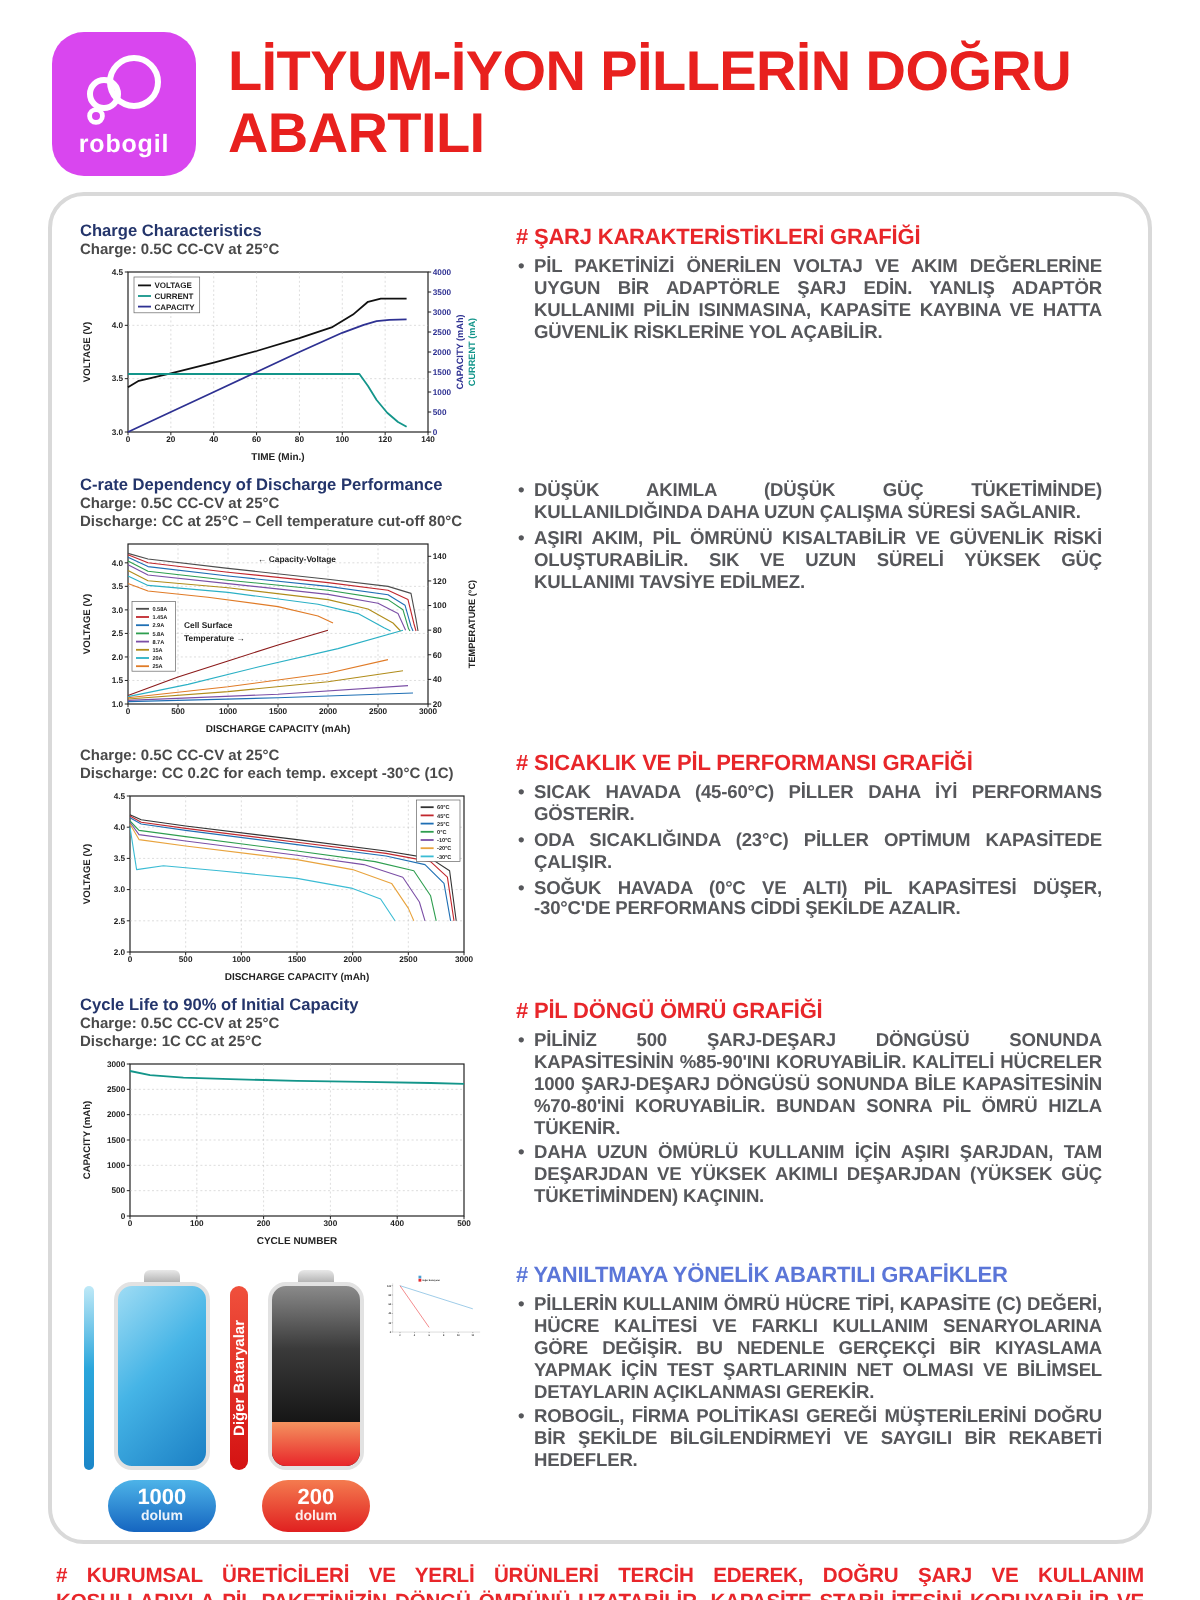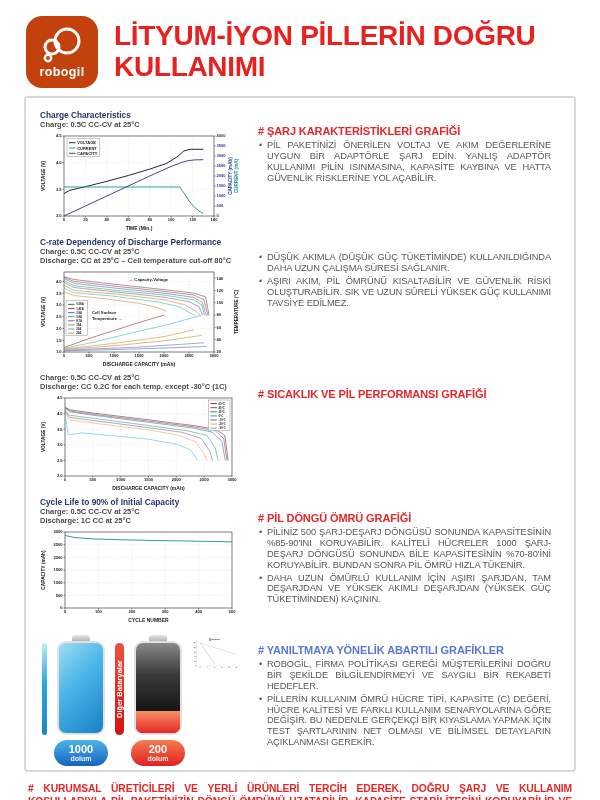--- a/index.html
+++ b/index.html
@@ -10,7 +10,7 @@
   }
   
   .header{display:flex;align-items:center;gap:16px;padding:16px 24px 8px 26px;}
-  .logo{width:72px;height:72px;background:#c2410c;border-radius:16px;
+  .logo{width:72px;height:72px;background:#d946ef;border-radius:16px;
         display:flex;flex-direction:column;align-items:center;justify-content:center;flex:0 0 auto;}
   .logo svg{display:block;}
   .logo-word{color:#fff;font-size:12.5px;font-weight:bold;letter-spacing:.4px;margin-top:1px;}

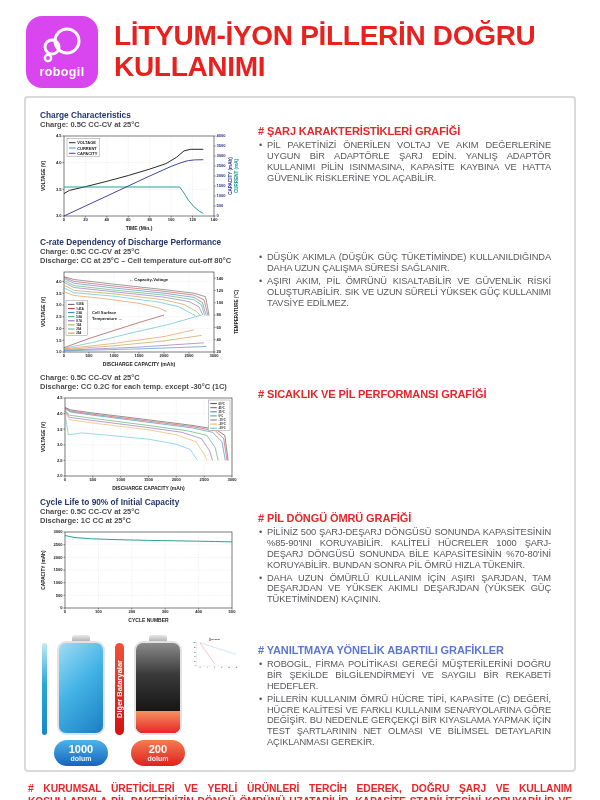--- a/index.html
+++ b/index.html
@@ -71,7 +71,7 @@
   </div>
   <div class="page-title">
     <div>LİTYUM-İYON PİLLERİN DOĞRU</div>
-    <div>KULLANIMI</div>
+    <div>ABARTILI</div>
   </div>
 </div>
 

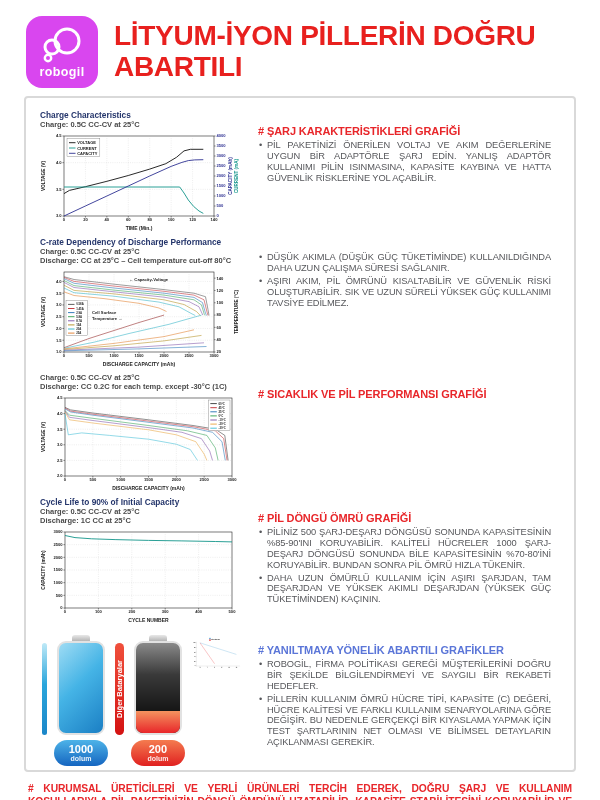--- a/index.html
+++ b/index.html
@@ -16,7 +16,7 @@
   .logo-word{color:#fff;font-size:12.5px;font-weight:bold;letter-spacing:.4px;margin-top:1px;}
   .page-title{font-size:28px;font-weight:800;color:#e8201e;line-height:1.1;letter-spacing:-.3px;}
   
-  .card{margin:0 24px;border:2px solid #d9d9d9;border-radius:4px;
+  .card{margin:0 24px;border:2px solid #d9d9d9;border-radius:18px;
         padding:8px 17px 4px 6px;display:grid;grid-template-columns:210px 1fr;
         column-gap:6px;row-gap:2px;}
   .chart-block{padding:4px 0 0 8px;}

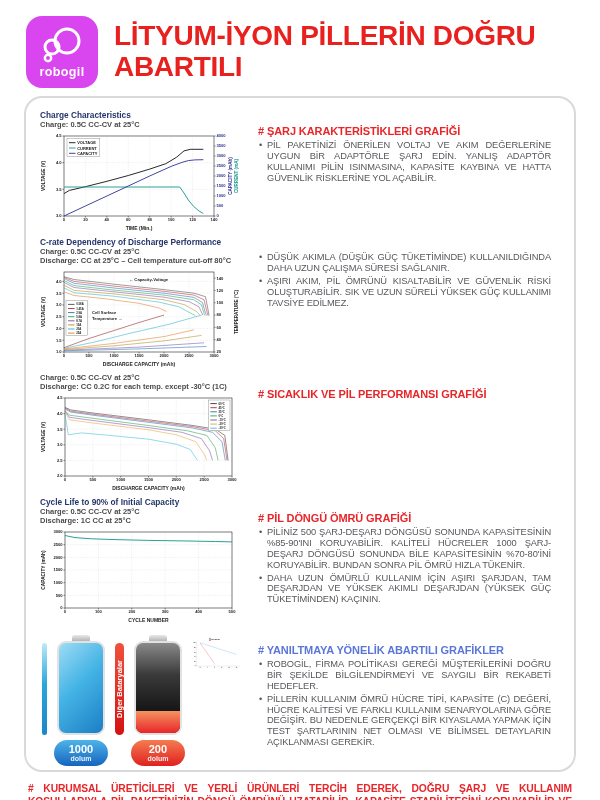--- a/index.html
+++ b/index.html
@@ -24,7 +24,7 @@
   .c-sub{font-size:7.5px;font-weight:600;color:#4a4a4a;}
   svg.chart{width:200px;height:auto;display:block;margin-top:2px;}
   
-  .section{padding:7px 6px 0 10px;margin-top:12px;}
+  .section{padding:7px 6px 0 10px;}
   .section h3{margin:0 0 3px;font-size:11px;font-weight:800;color:#e8262a;letter-spacing:-.1px;}
   .section.alt h3{color:#5b76d8;}
   .section ul{margin:0;padding:0;list-style:none;}

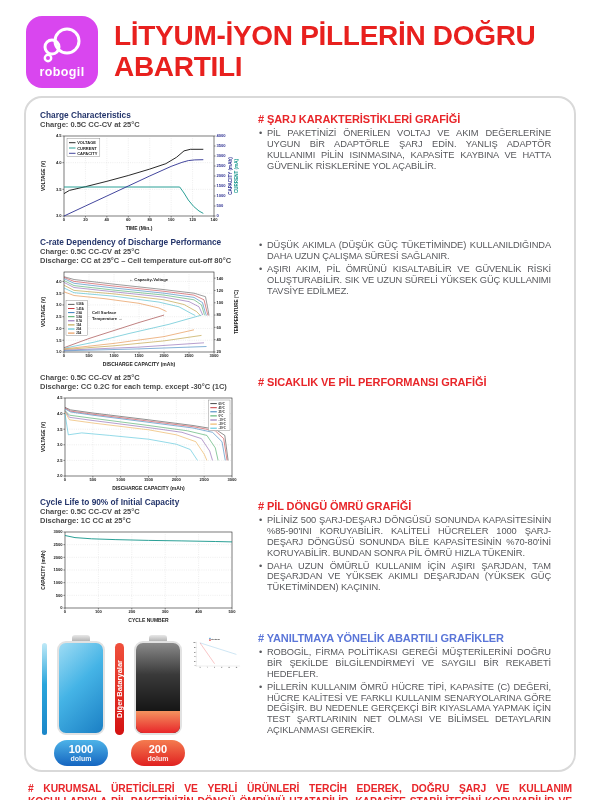--- a/index.html
+++ b/index.html
@@ -28,7 +28,7 @@
   .section h3{margin:0 0 3px;font-size:11px;font-weight:800;color:#e8262a;letter-spacing:-.1px;}
   .section.alt h3{color:#5b76d8;}
   .section ul{margin:0;padding:0;list-style:none;}
-  .section li{font-size:9.3px;font-weight:400;color:#56575b;line-height:1.17;
+  .section li{font-size:9.3px;font-weight:700;color:#56575b;line-height:1.17;
               text-align:justify;margin-bottom:2px;padding-left:9px;position:relative;
               letter-spacing:-.1px;}
   .section li::before{content:"\2022";position:absolute;left:1px;top:0;}

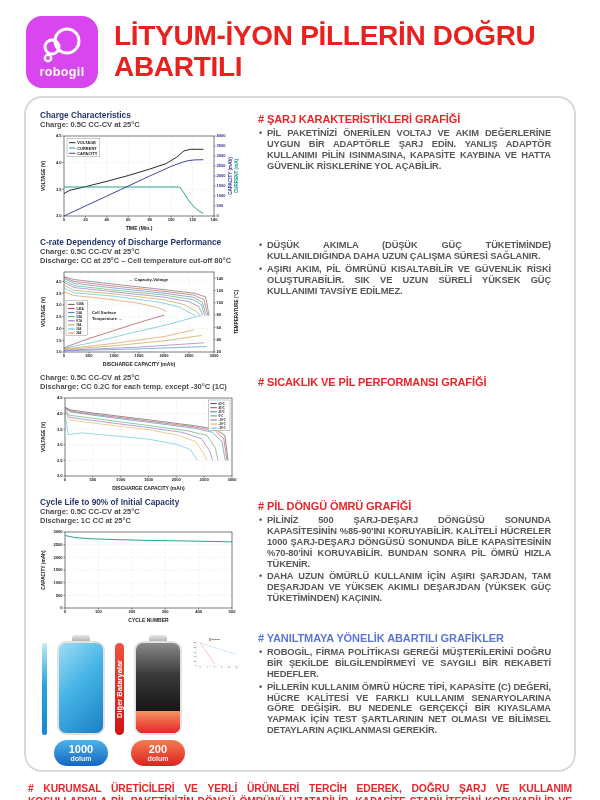--- a/index.html
+++ b/index.html
@@ -328,6 +328,11 @@
   </div>
   <div class="section">
     <h3>#  SICAKLIK VE PİL PERFORMANSI GRAFİĞİ</h3>
+    <ul>
+      <li>SICAK HAVADA (45-60°C) PİLLER DAHA İYİ PERFORMANS GÖSTERİR.</li>
+      <li>ODA SICAKLIĞINDA (23°C) PİLLER OPTİMUM KAPASİTEDE ÇALIŞIR.</li>
+      <li>SOĞUK HAVADA (0°C VE ALTI) PİL KAPASİTESİ DÜŞER, -30°C'DE PERFORMANS CİDDİ ŞEKİLDE AZALIR.</li>
+    </ul>
   </div>
 
   <div class="chart-block">

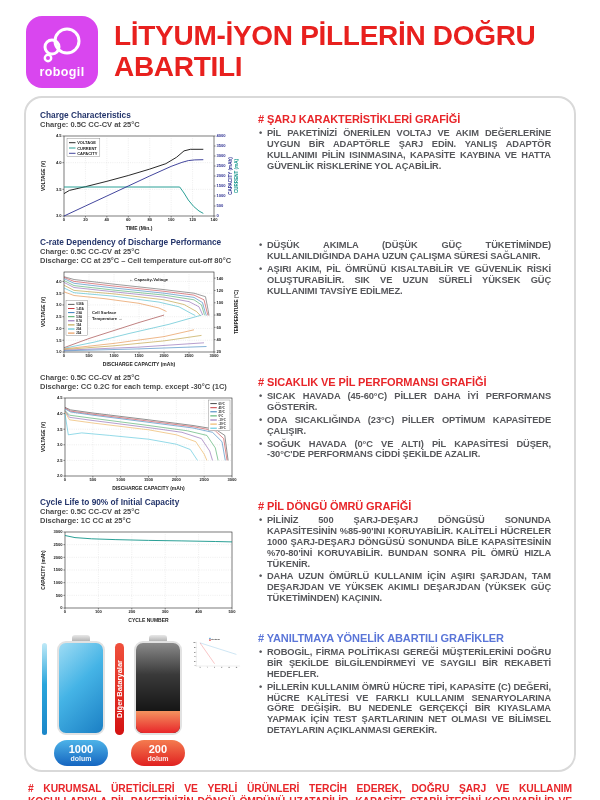--- a/index.html
+++ b/index.html
@@ -450,8 +450,8 @@
   <div class="section alt">
     <h3>#  YANILTMAYA YÖNELİK ABARTILI GRAFİKLER</h3>
     <ul>
+      <li>PİLLERİN KULLANIM ÖMRÜ HÜCRE TİPİ, KAPASİTE (C) DEĞERİ, HÜCRE KALİTESİ VE FARKLI KULLANIM SENARYOLARINA GÖRE DEĞİŞİR. BU NEDENLE GERÇEKÇİ BİR KIYASLAMA YAPMAK İÇİN TEST ŞARTLARININ NET OLMASI VE BİLİMSEL DETAYLARIN AÇIKLANMASI GEREKİR.</li>
       <li>ROBOGİL, FİRMA POLİTİKASI GEREĞİ MÜŞTERİLERİNİ DOĞRU BİR ŞEKİLDE BİLGİLENDİRMEYİ VE SAYGILI BİR REKABETİ HEDEFLER.</li>
-      <li>PİLLERİN KULLANIM ÖMRÜ HÜCRE TİPİ, KAPASİTE (C) DEĞERİ, HÜCRE KALİTESİ VE FARKLI KULLANIM SENARYOLARINA GÖRE DEĞİŞİR. BU NEDENLE GERÇEKÇİ BİR KIYASLAMA YAPMAK İÇİN TEST ŞARTLARININ NET OLMASI VE BİLİMSEL DETAYLARIN AÇIKLANMASI GEREKİR.</li>
     </ul>
   </div>
 

